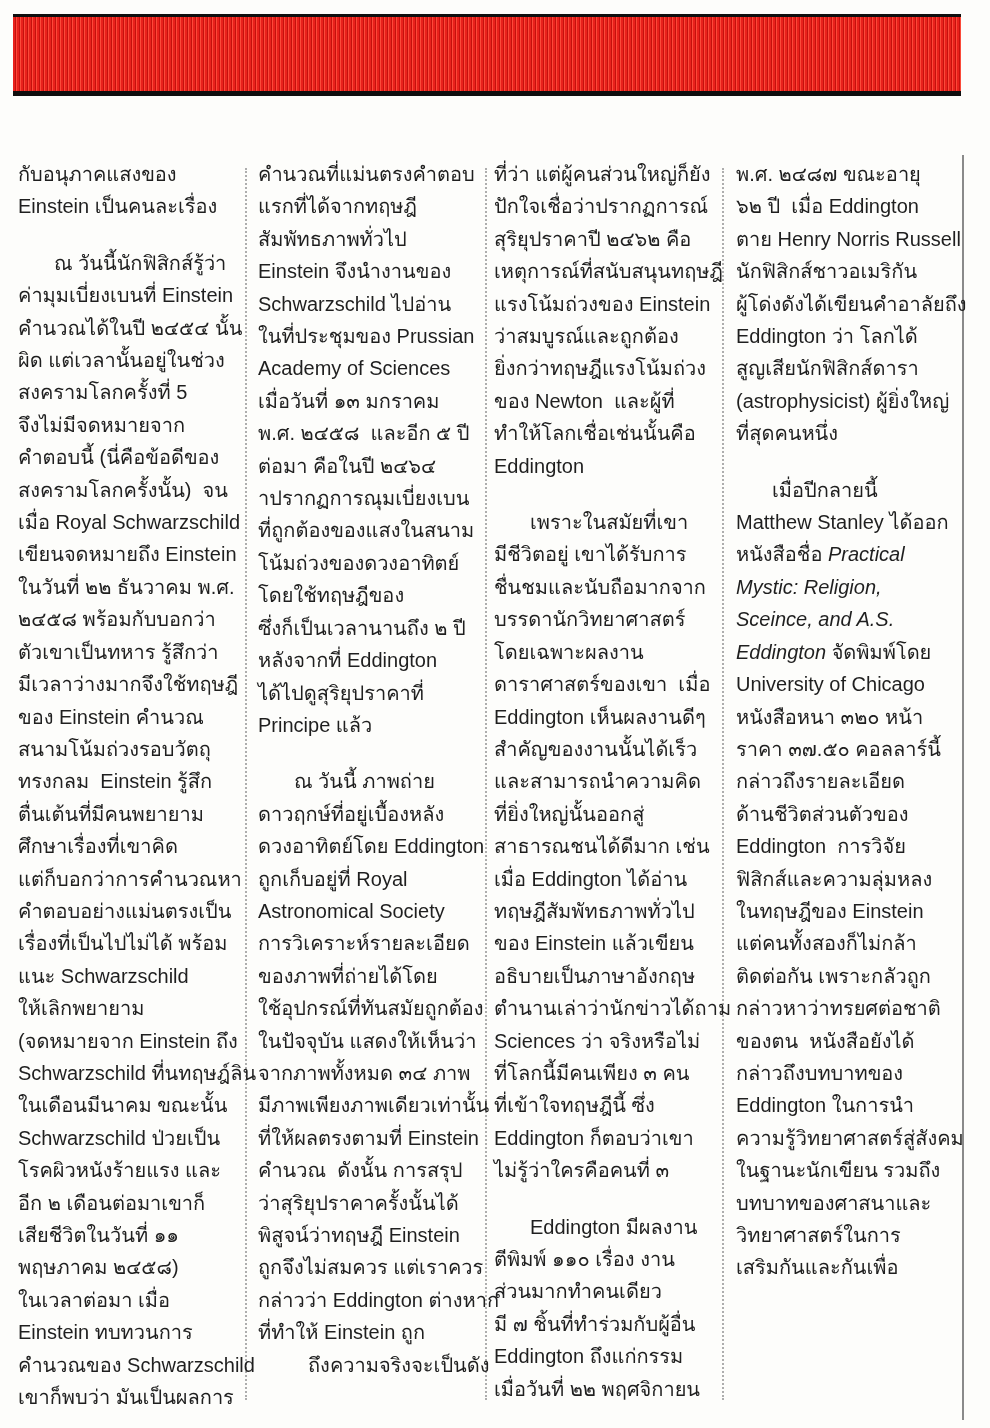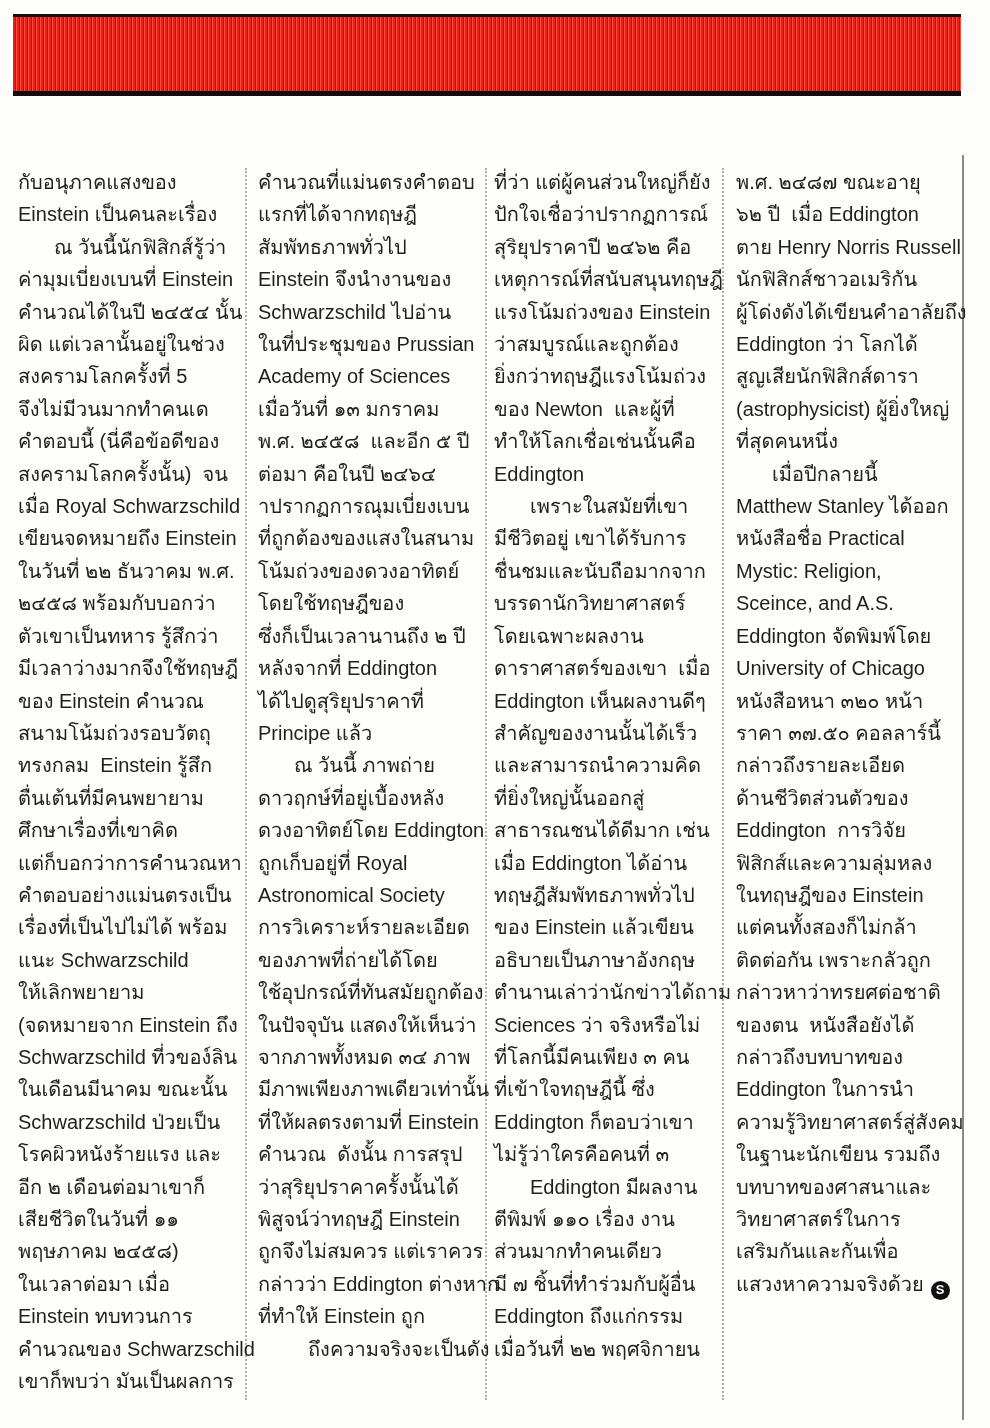--- a/index.html
+++ b/index.html
@@ -28,7 +28,7 @@
       var(--banner-stripe-light) 3px, var(--banner-stripe-light) 4px);
   }
   .col {
-    position: absolute; top: 166px; font-size: 20px; line-height: 32.4px;
+    position: absolute; top: 158px; font-size: 20px; line-height: 32.4px;
   }
   .col-0 { left: 18px;  width: 224px; }
   .col-1 { left: 258px; width: 224px; }

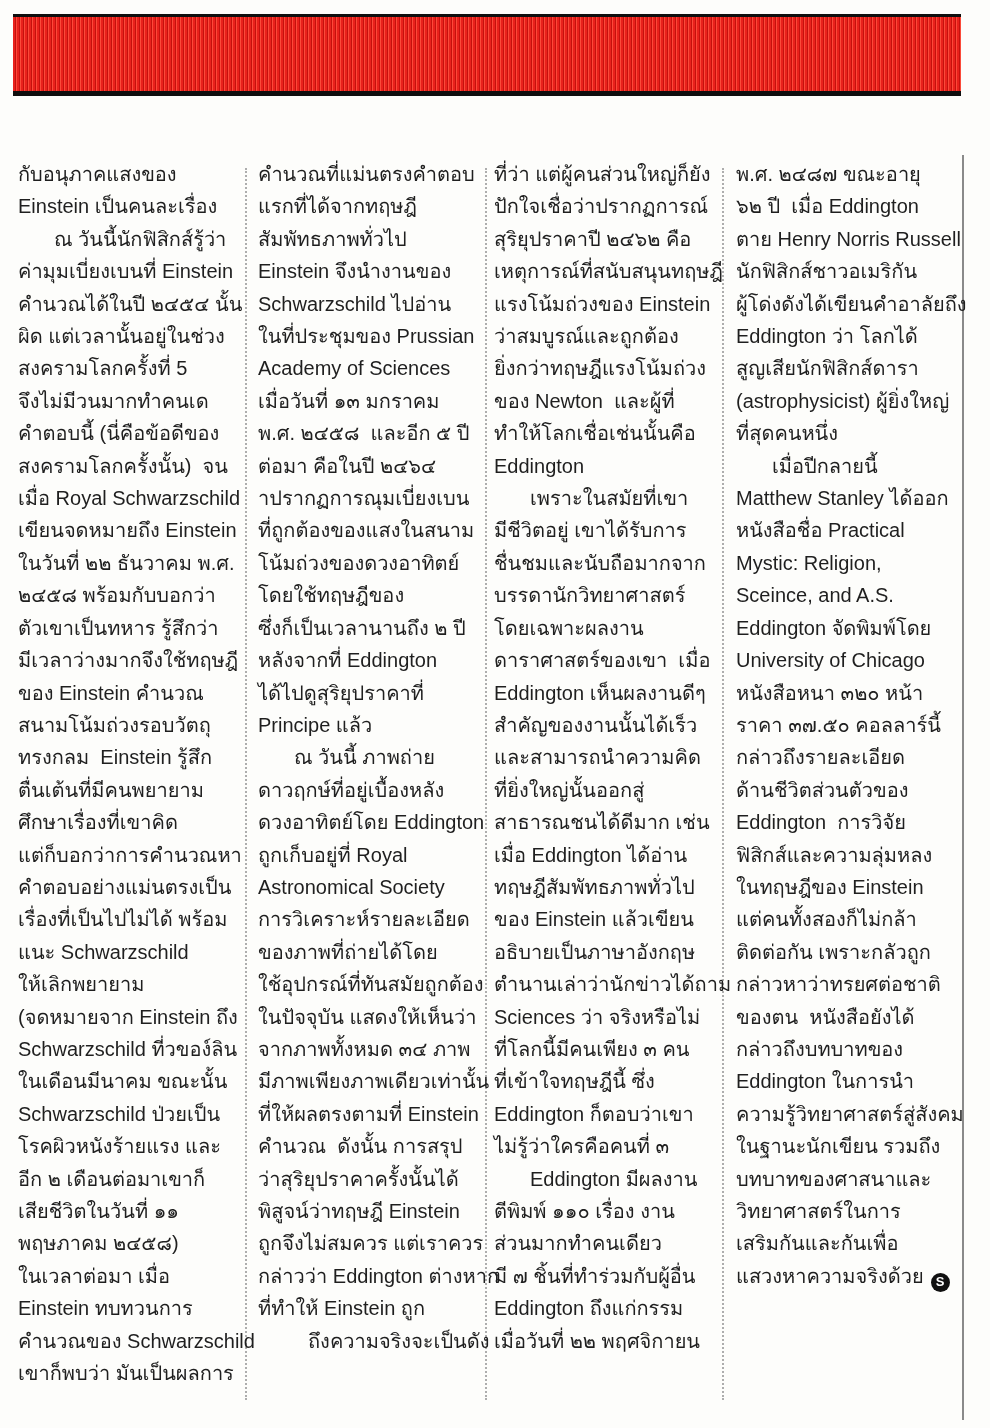--- a/index.html
+++ b/index.html
@@ -35,7 +35,7 @@
   .col-2 { left: 494px; width: 228px; }
   .col-3 { left: 736px; width: 226px; }
   .line { white-space: pre; }
-  .indent  { padding-left: 36px; }
+  .indent  { padding-left: 36px; margin-top: 24px; }
   .indent2 { padding-left: 50px; }
   .it { }
   .divider {

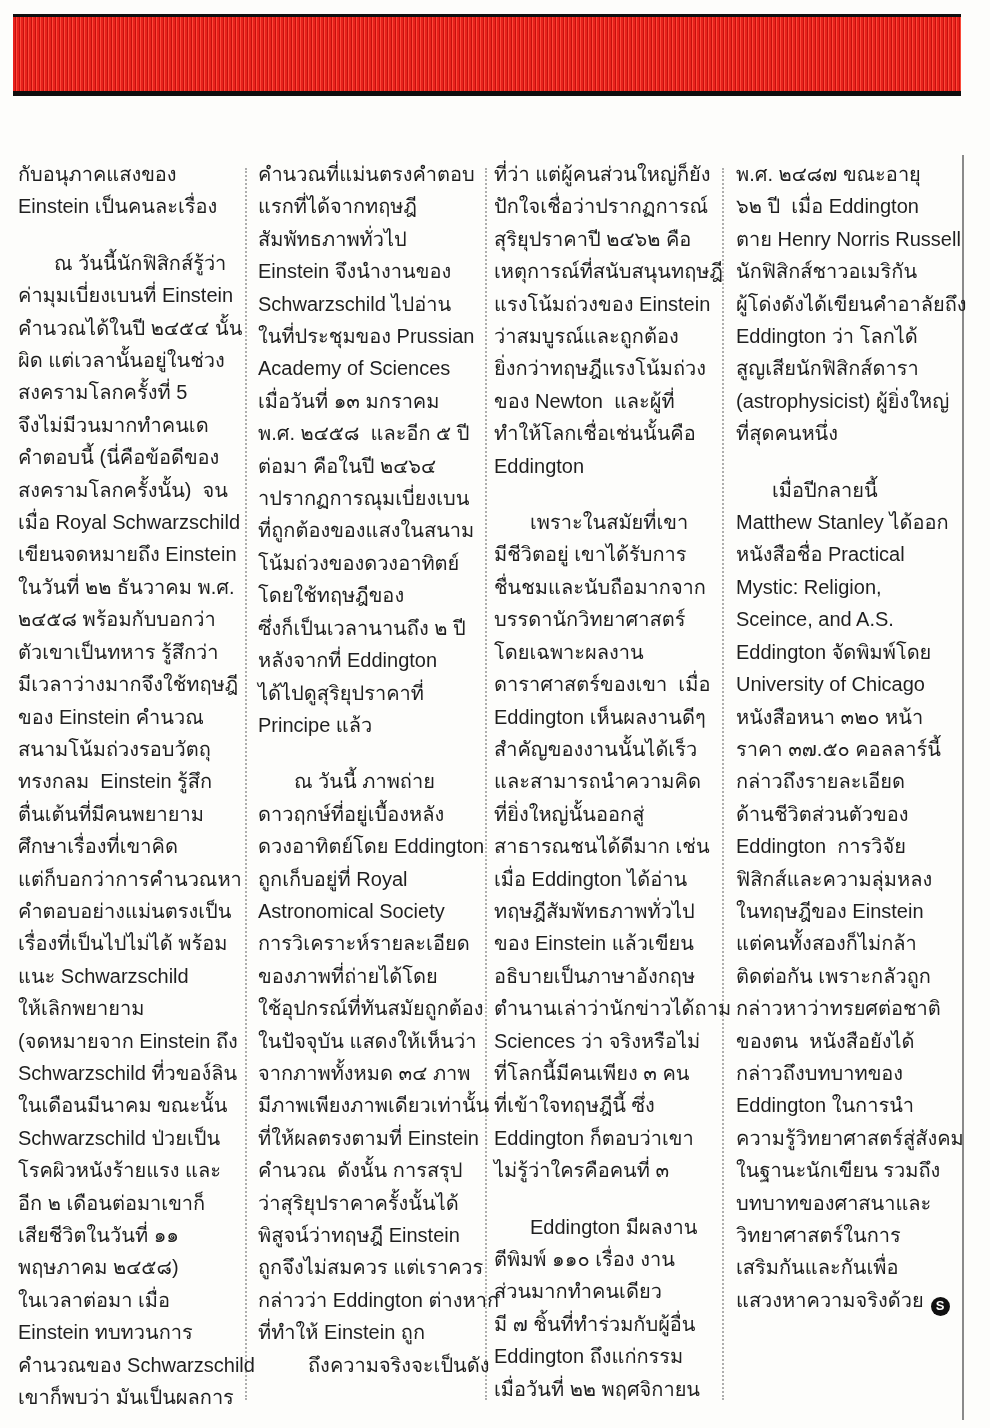--- a/index.html
+++ b/index.html
@@ -75,7 +75,7 @@
       <div class="line"><span>คำนวณได้ในปี ๒๔๕๔ นั้น</span></div>
       <div class="line"><span>ผิด แต่เวลานั้นอยู่ในช่วง</span></div>
       <div class="line"><span>สงครามโลกครั้งที่ 5</span></div>
-      <div class="line"><span>จึงไม่มีวนมากทำคนเด</span></div>
+      <div class="line"><span>จึงไม่มีจดหมายจาก</span></div>
       <div class="line"><span>คำตอบนี้ (นี่คือข้อดีของ</span></div>
       <div class="line"><span>สงครามโลกครั้งนั้น)  จน</span></div>
       <div class="line"><span>เมื่อ Royal Schwarzschild</span></div>

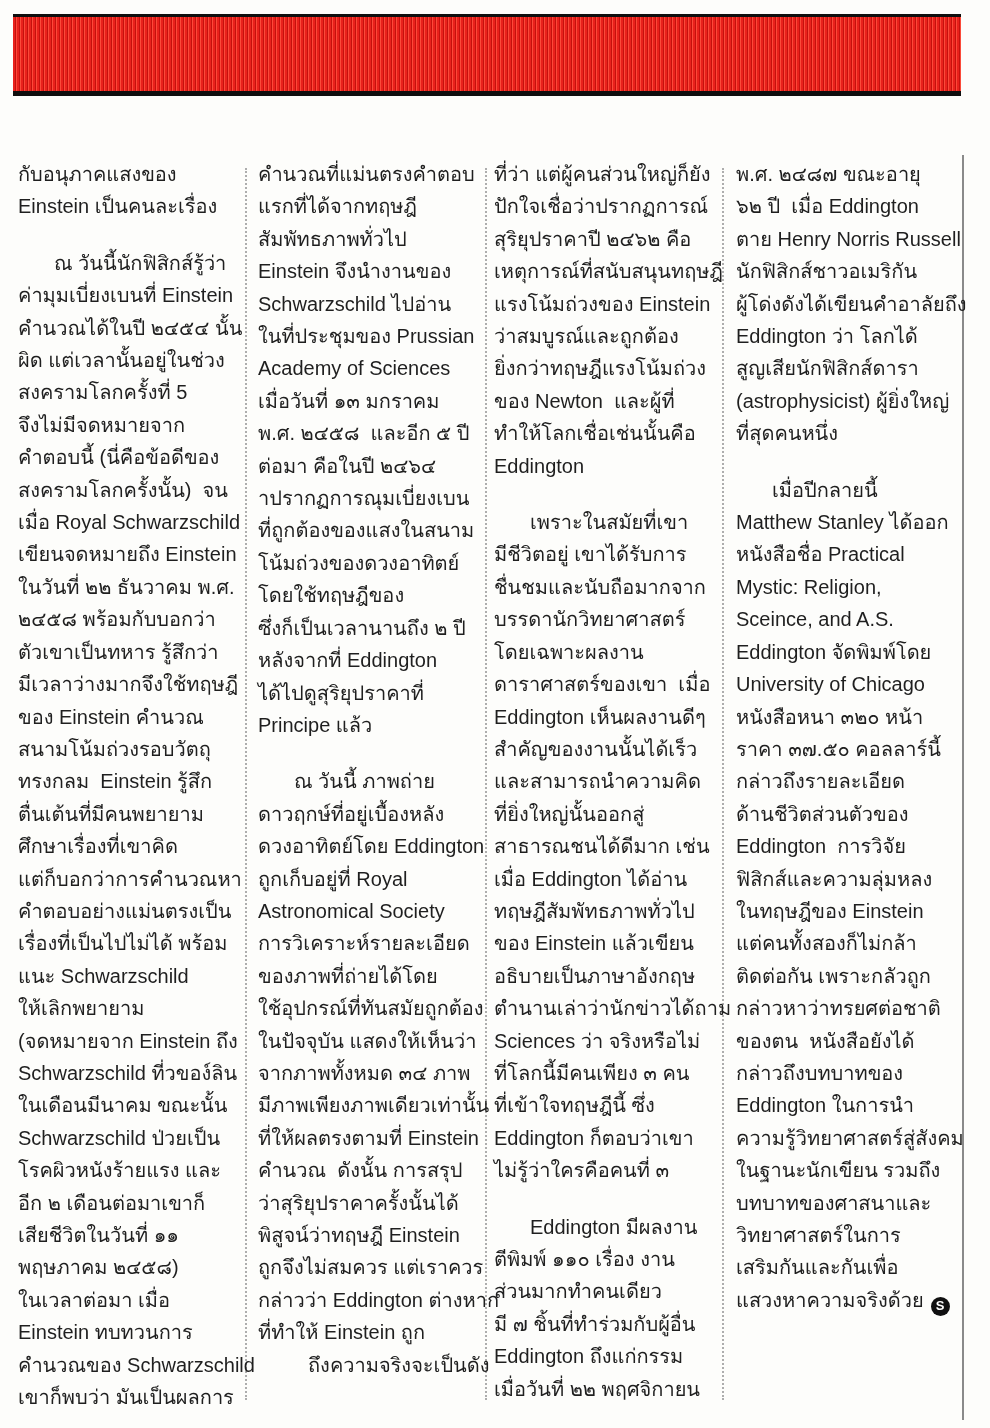--- a/index.html
+++ b/index.html
@@ -37,7 +37,7 @@
   .line { white-space: pre; }
   .indent  { padding-left: 36px; margin-top: 24px; }
   .indent2 { padding-left: 50px; }
-  .it { }
+  .it { font-style: italic; }
   .divider {
     position: absolute; top: 168px; height: 1232px; width: 0;
     border-left: 2px dotted var(--divider);

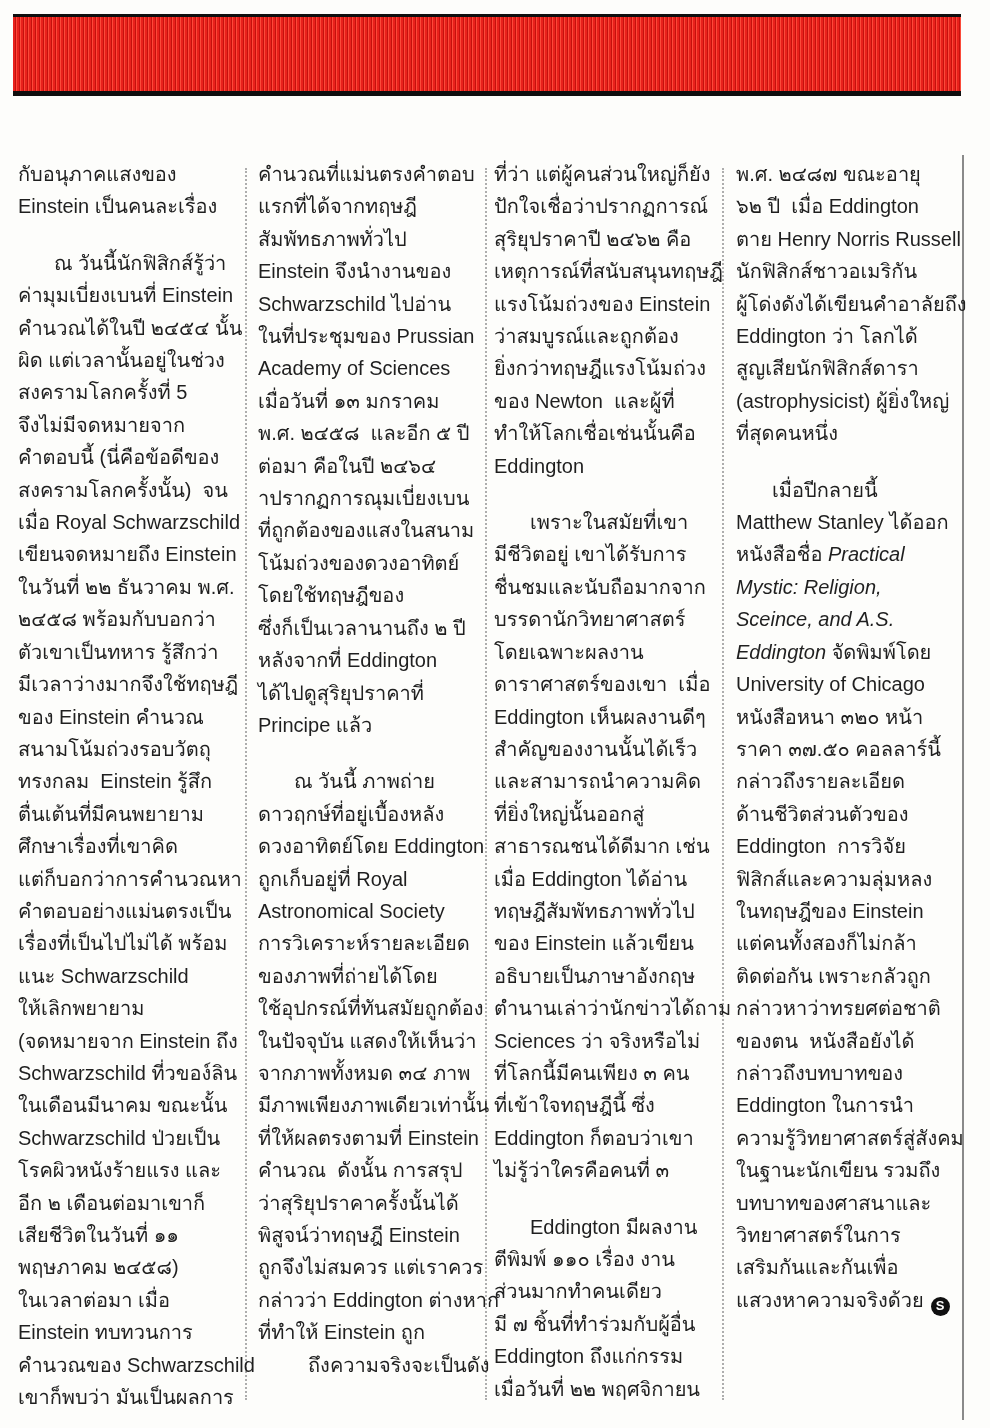--- a/index.html
+++ b/index.html
@@ -95,7 +95,7 @@
       <div class="line"><span>แนะ Schwarzschild</span></div>
       <div class="line"><span>ให้เลิกพยายาม</span></div>
       <div class="line"><span>(จดหมายจาก Einstein ถึง</span></div>
-      <div class="line"><span>Schwarzschild ที่วของ์ลิน</span></div>
+      <div class="line"><span>Schwarzschild ที่นทฤษฎ์ลิน</span></div>
       <div class="line"><span>ในเดือนมีนาคม ขณะนั้น</span></div>
       <div class="line"><span>Schwarzschild ป่วยเป็น</span></div>
       <div class="line"><span>โรคผิวหนังร้ายแรง และ</span></div>

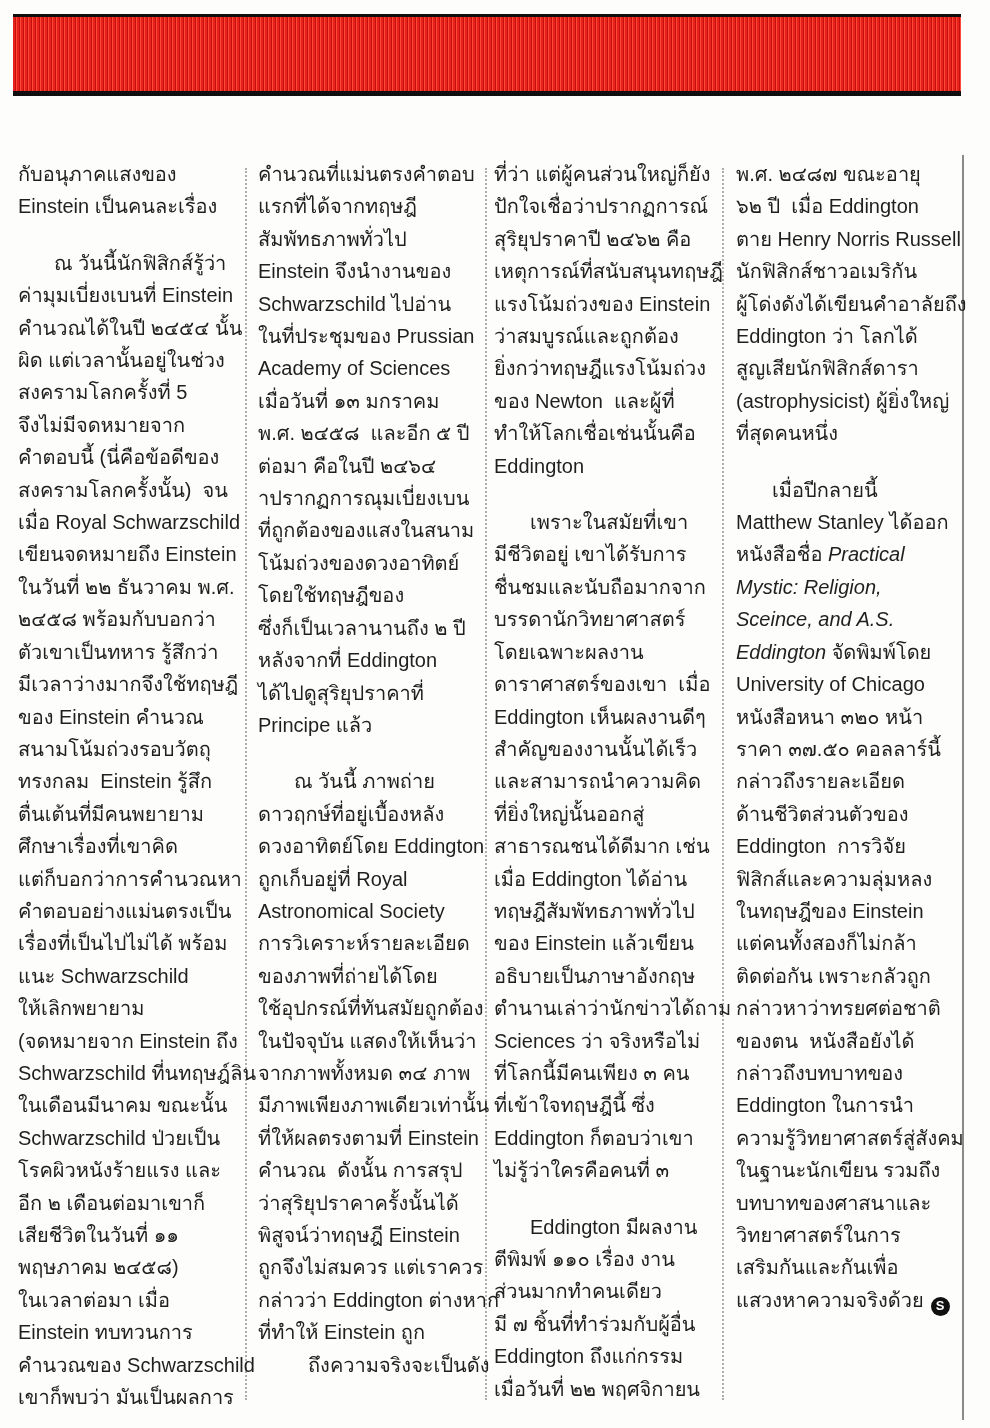--- a/index.html
+++ b/index.html
@@ -220,7 +220,6 @@
       <div class="line"><span>บทบาทของศาสนาและ</span></div>
       <div class="line"><span>วิทยาศาสตร์ในการ</span></div>
       <div class="line"><span>เสริมกันและกันเพื่อ</span></div>
-      <div class="line"><span>แสวงหาความจริงด้วย</span><span class="endmark">S</span></div>
     </div>
 </div>
 

